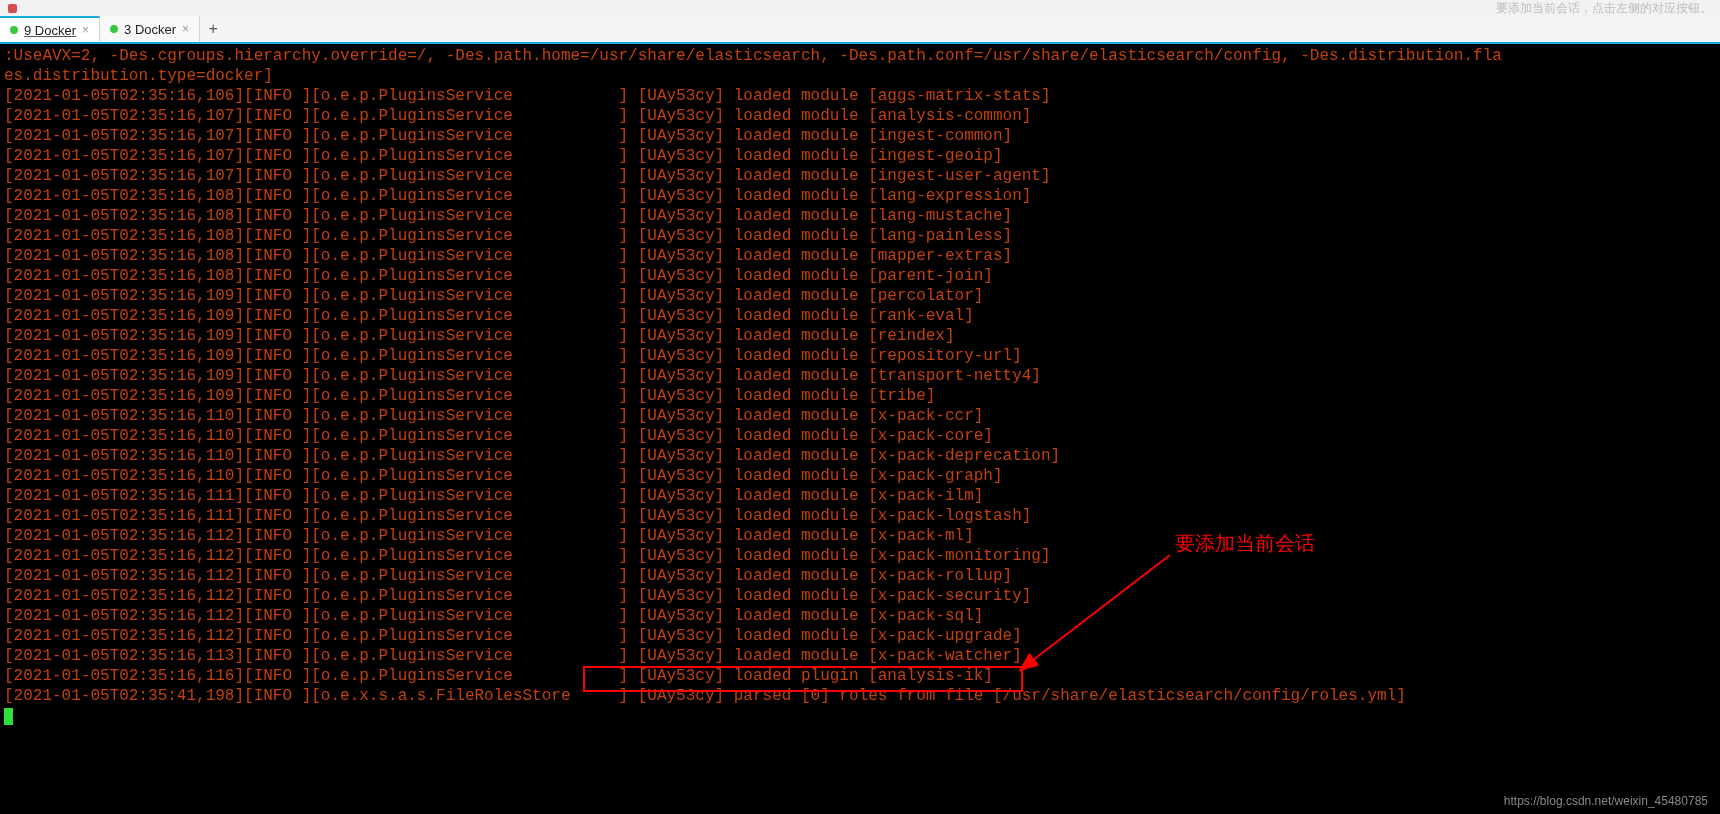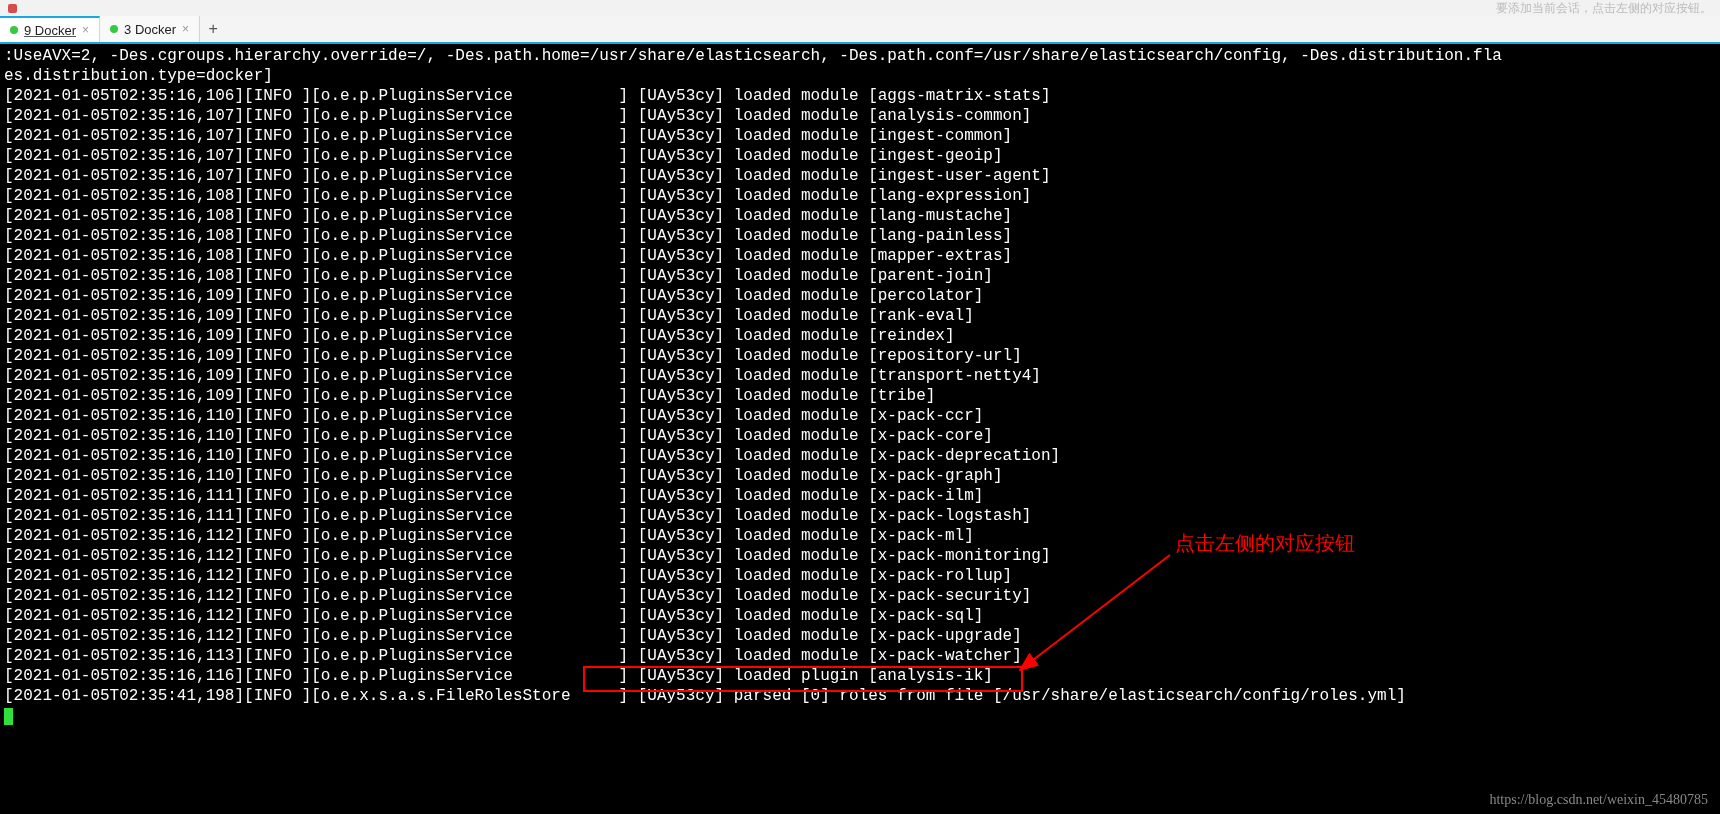--- a/index.html
+++ b/index.html
@@ -74,7 +74,7 @@
     }
     .terminal {
       background: #000;
-      color: #ffffff;
+      color: #c2410c;
       padding: 2px 4px;
       white-space: pre;
       font-size: 16px;

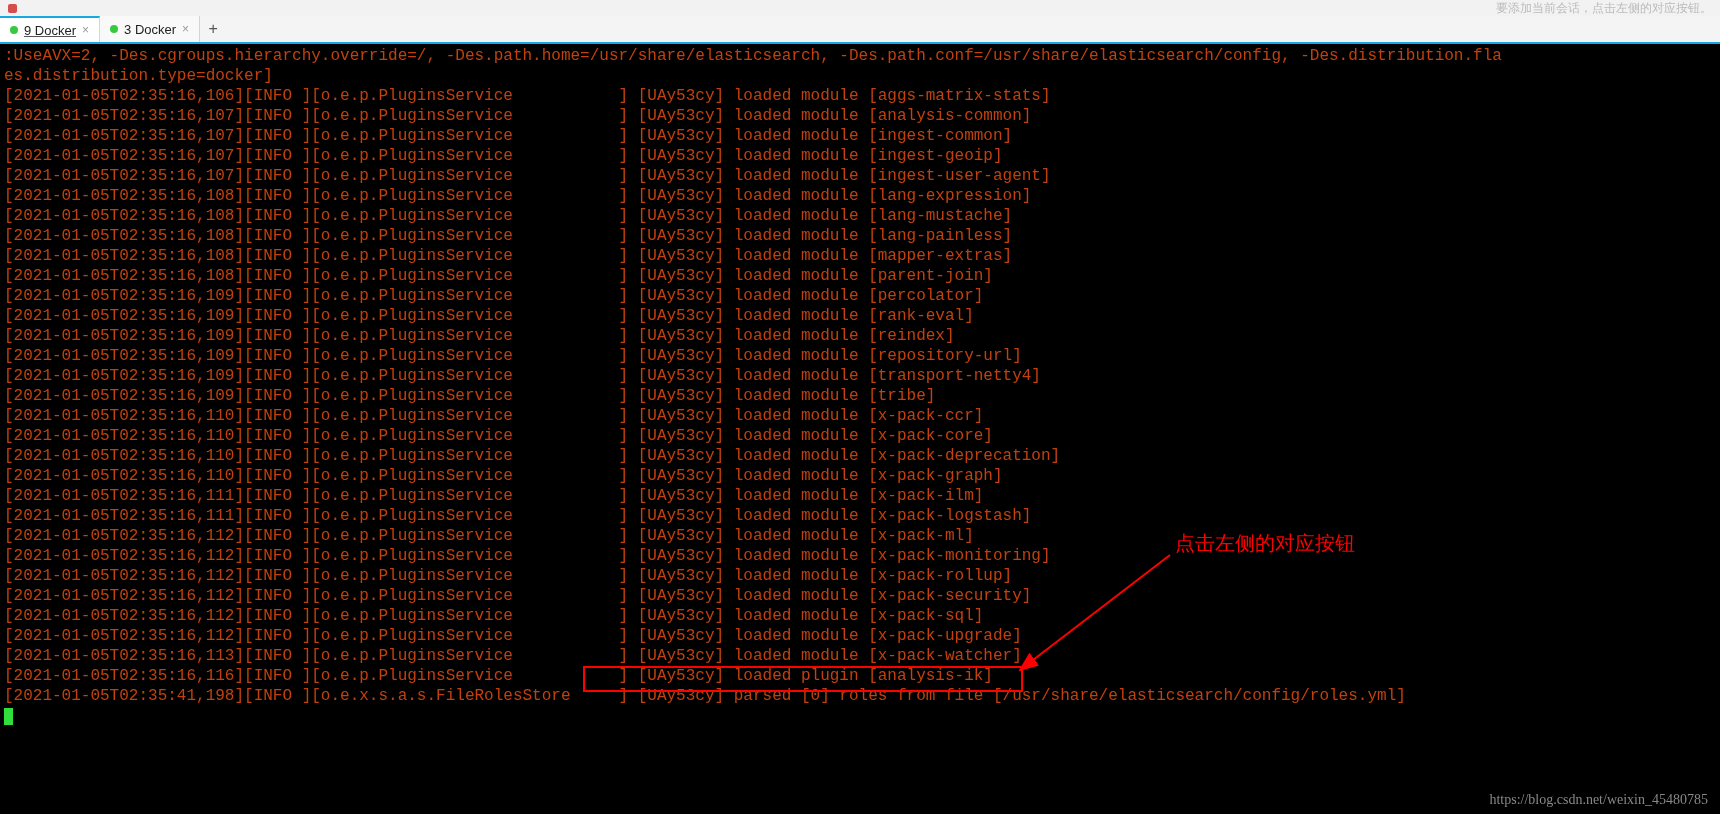--- a/index.html
+++ b/index.html
@@ -149,7 +149,7 @@
   <line x1="155" y1="5" x2="5" y2="120" stroke="#ff0000" stroke-width="2" marker-end="url(#arrowhead)"></line>
 </svg>
 
-<div class="annotation" style="left: 1175px; top: 530px;">点击左侧的对应按钮</div>
+<div class="annotation" style="left: 1175px; top: 530px;">要添加当前会话</div>
 
 <div class="watermark">https://blog.csdn.net/weixin_45480785</div>
 

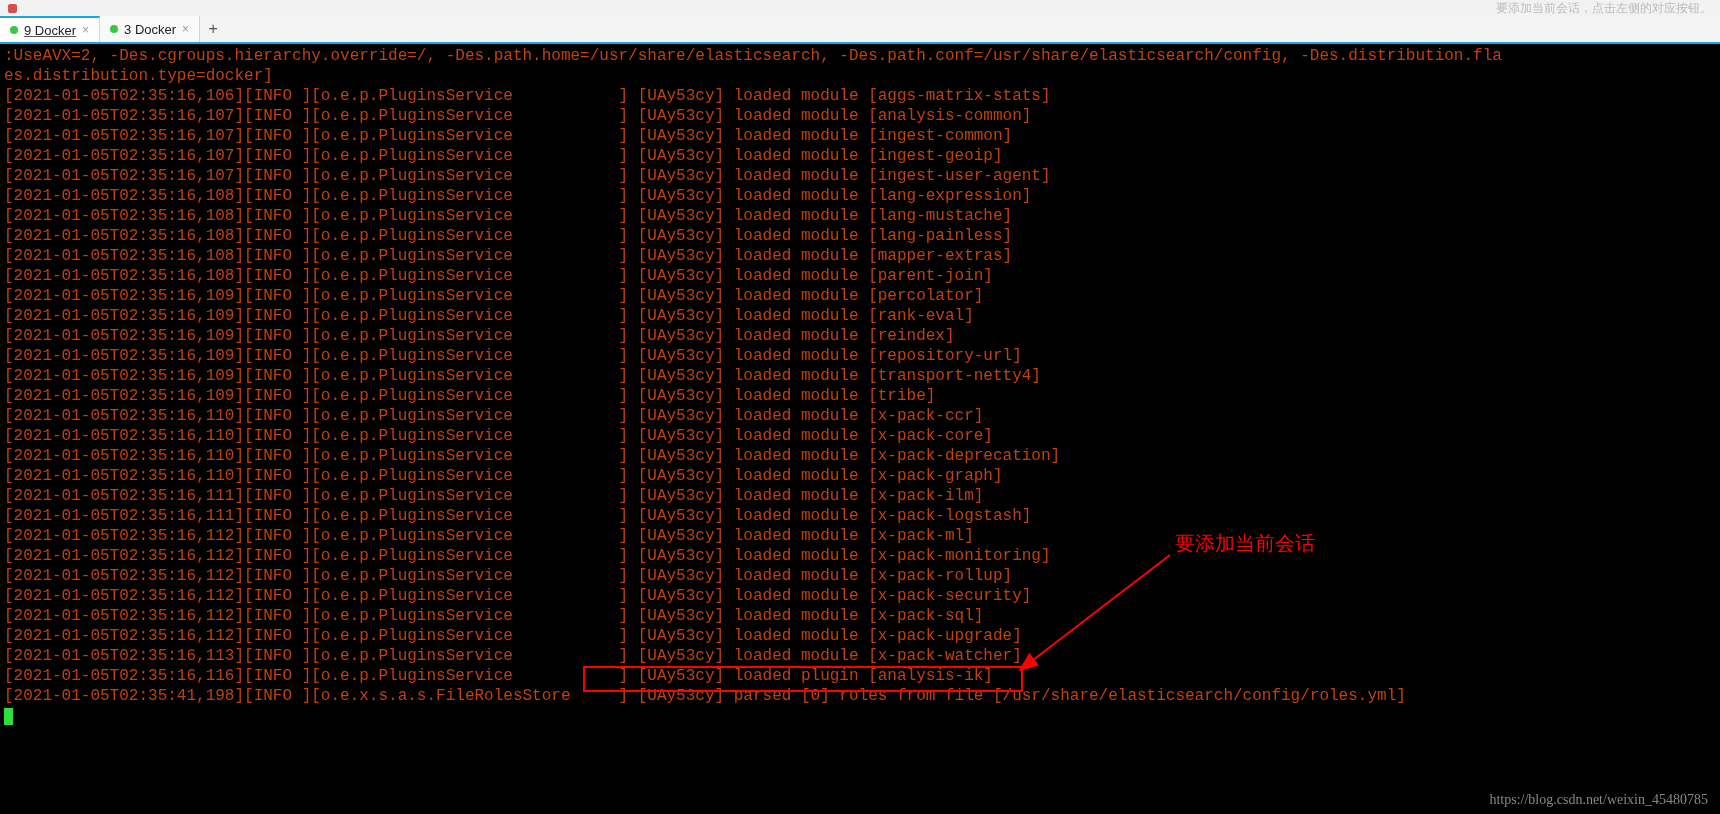--- a/index.html
+++ b/index.html
@@ -110,8 +110,8 @@
       bottom: 6px;
       right: 12px;
       color: #888;
-      font-size: 14px;
-      font-family: Liberation Serif, serif;
+      font-size: 12px;
+      font-family: Liberation Sans, sans-serif;
     }
   </style>
 </head>

